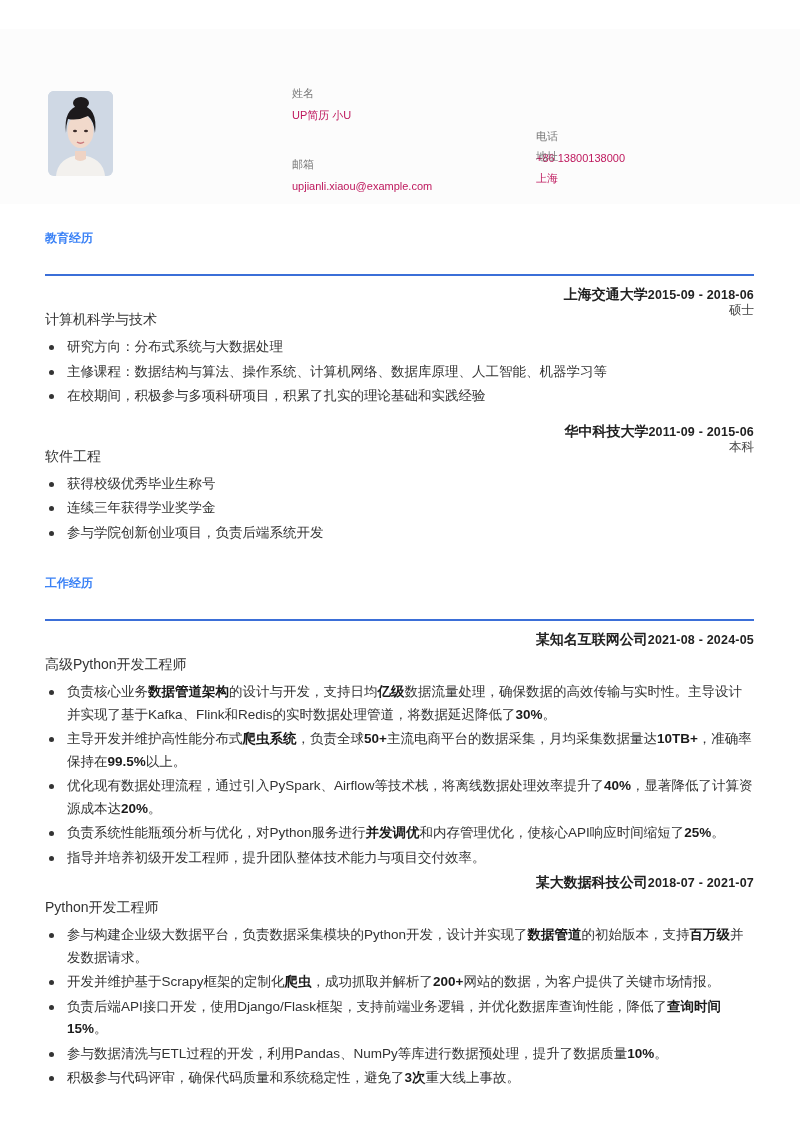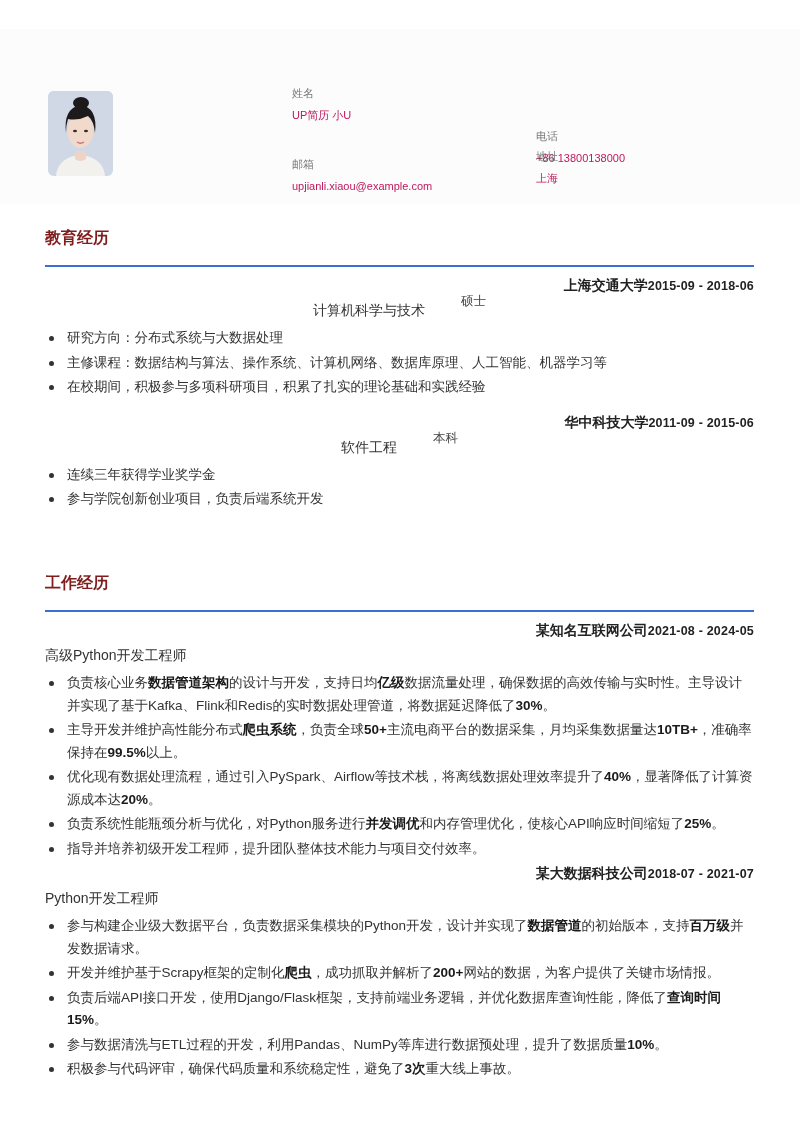--- a/index.html
+++ b/index.html
@@ -27,8 +27,8 @@
 
     .section { position: absolute; left: 45px; width: 709px; }
     .section-title {
-      font-size: 16px; font-weight: bold; color: #7f1d1d; line-height: 24px;
-      padding-bottom: 15px; border-bottom: 2px solid #3b6fd8;
+      font-size: 12px; font-weight: bold; color: #3b82f6; line-height: 24px;
+      padding-bottom: 24px; border-bottom: 2px solid #3b6fd8;
     }
     .entry { position: relative; margin-top: 8px; }
     .entry-head { display: flex; justify-content: flex-end; align-items: baseline; }

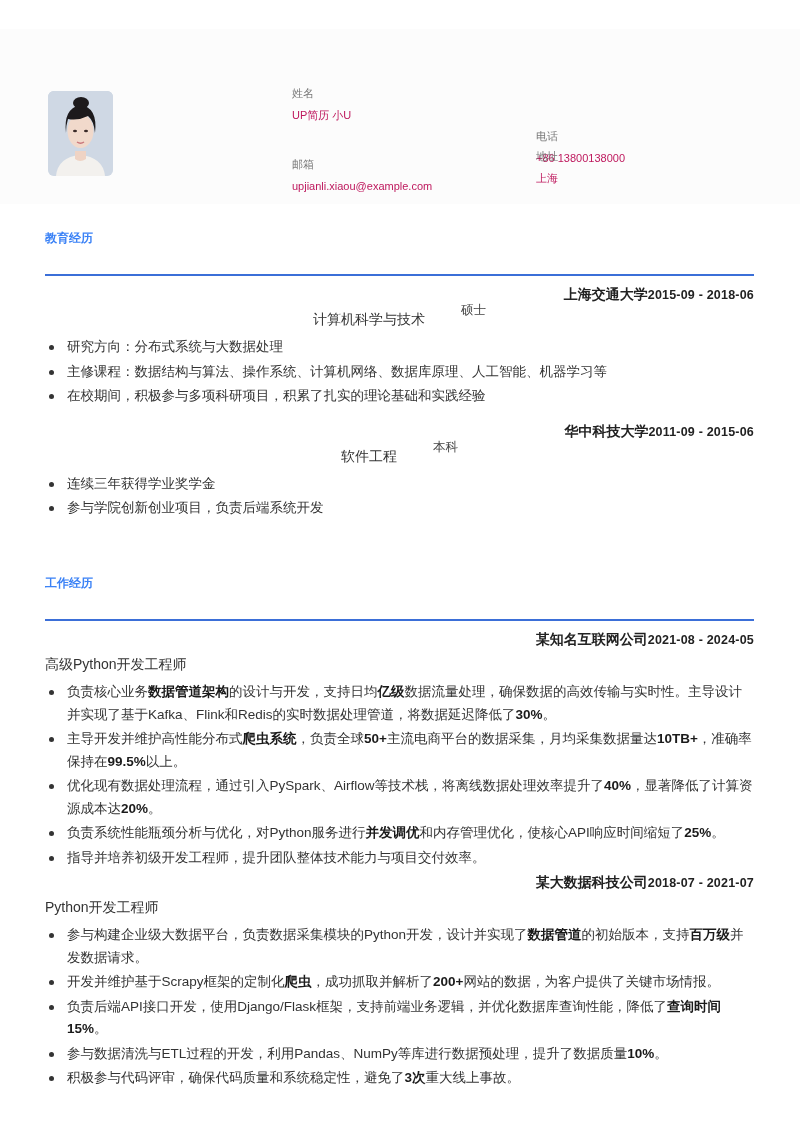--- a/index.html
+++ b/index.html
@@ -34,7 +34,7 @@
     .entry-head { display: flex; justify-content: flex-end; align-items: baseline; }
     .entry-org { font-size: 14px; font-weight: bold; color: #222; line-height: 22px; }
     .entry-date { font-size: 12.5px; font-weight: bold; color: #222; line-height: 22px; letter-spacing: 0.2px; }
-    .entry-sub { display: flex; justify-content: center; gap: 36px; }
+    .entry-sub { display: flex; justify-content: space-between; gap: 36px; }
     .entry-role { font-size: 14px; color: #333; line-height: 22px; margin-top: 2px; }
     .entry-degree { font-size: 12.5px; color: #444; line-height: 16px; margin-top: -4px; }
     ul.bullets { list-style: none; margin-top: 6px; }

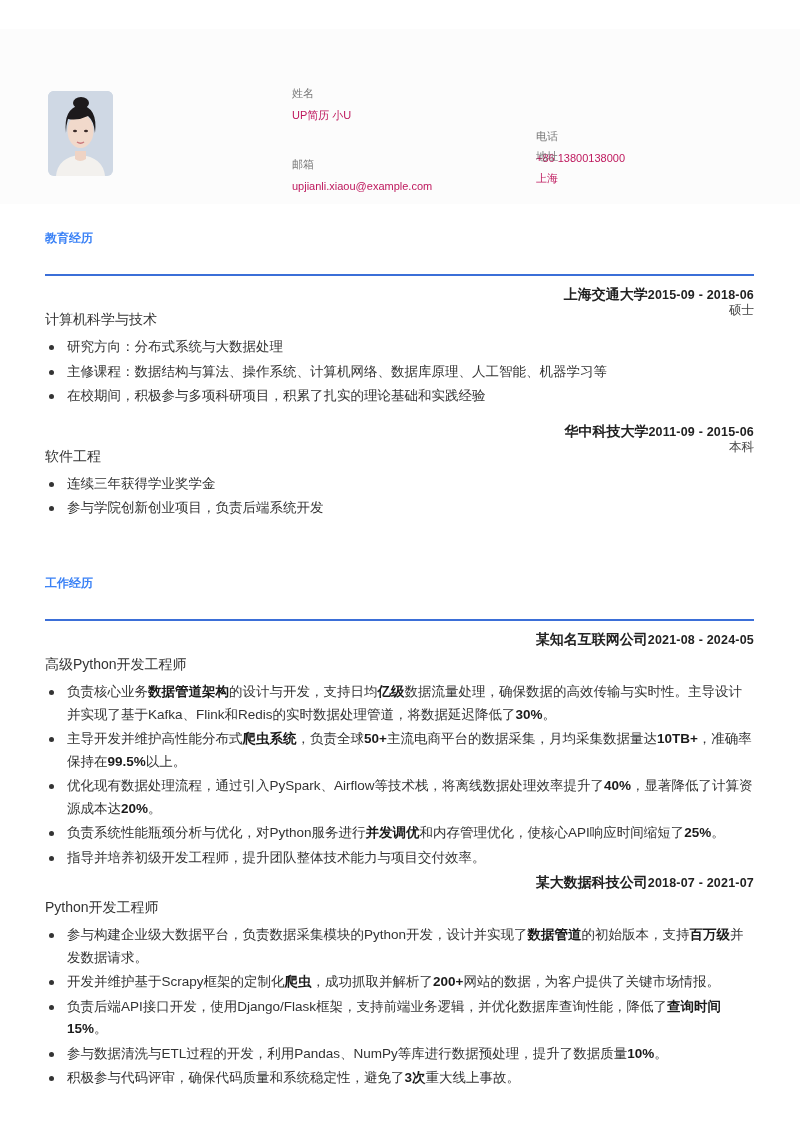--- a/index.html
+++ b/index.html
@@ -113,6 +113,7 @@
       <div class="entry-degree">本科</div>
     </div>
     <ul class="bullets">
+      <li>获得校级优秀毕业生称号</li>
       <li>连续三年获得学业奖学金</li>
       <li>参与学院创新创业项目，负责后端系统开发</li>
     </ul>

